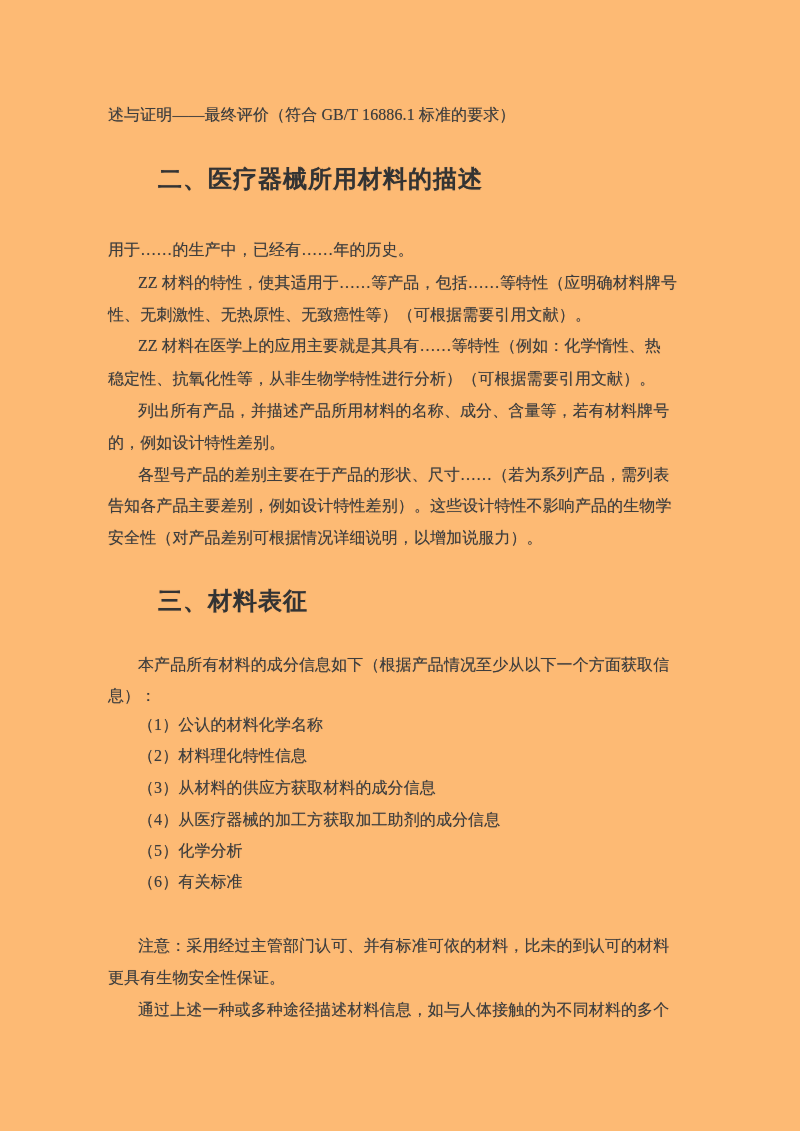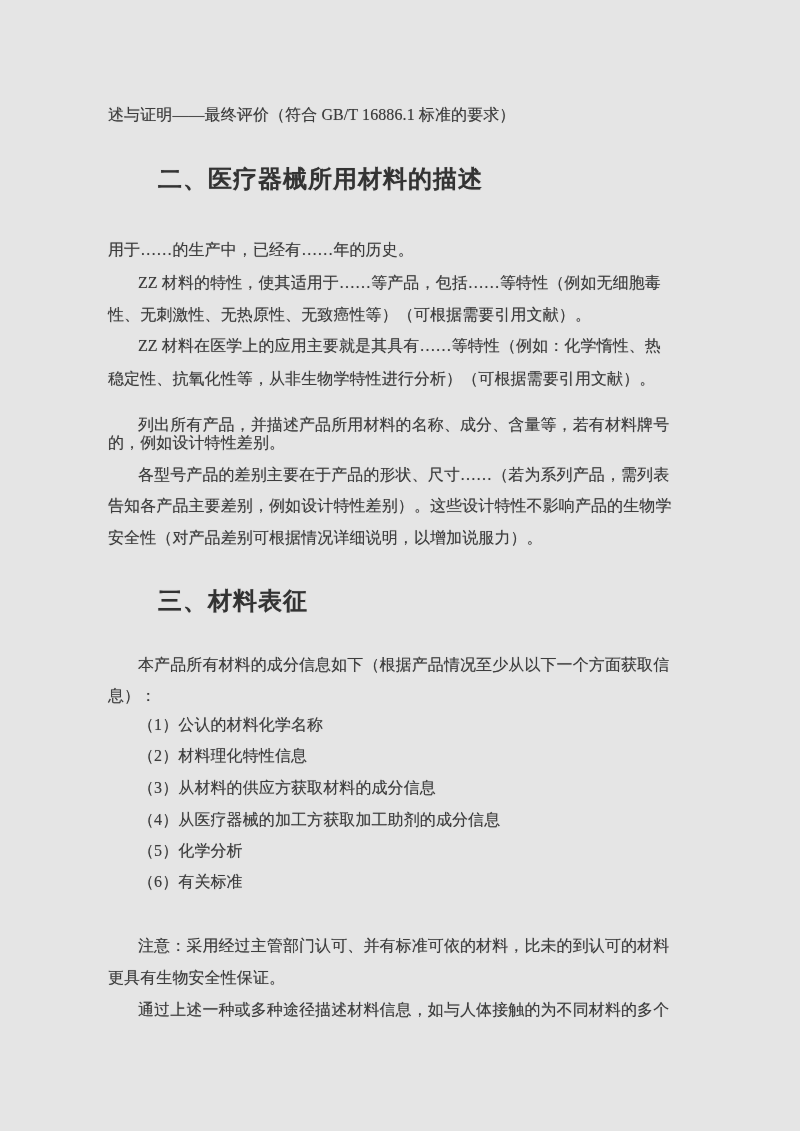--- a/index.html
+++ b/index.html
@@ -11,7 +11,7 @@
     position: relative;
     width: 800px;
     height: 1131px;
-    background: #e5e5e5;
+    background: #fdba74;
     overflow: hidden;
     font-family: "Liberation Serif", "DejaVu Serif", serif;
     color: #3d3d3d;

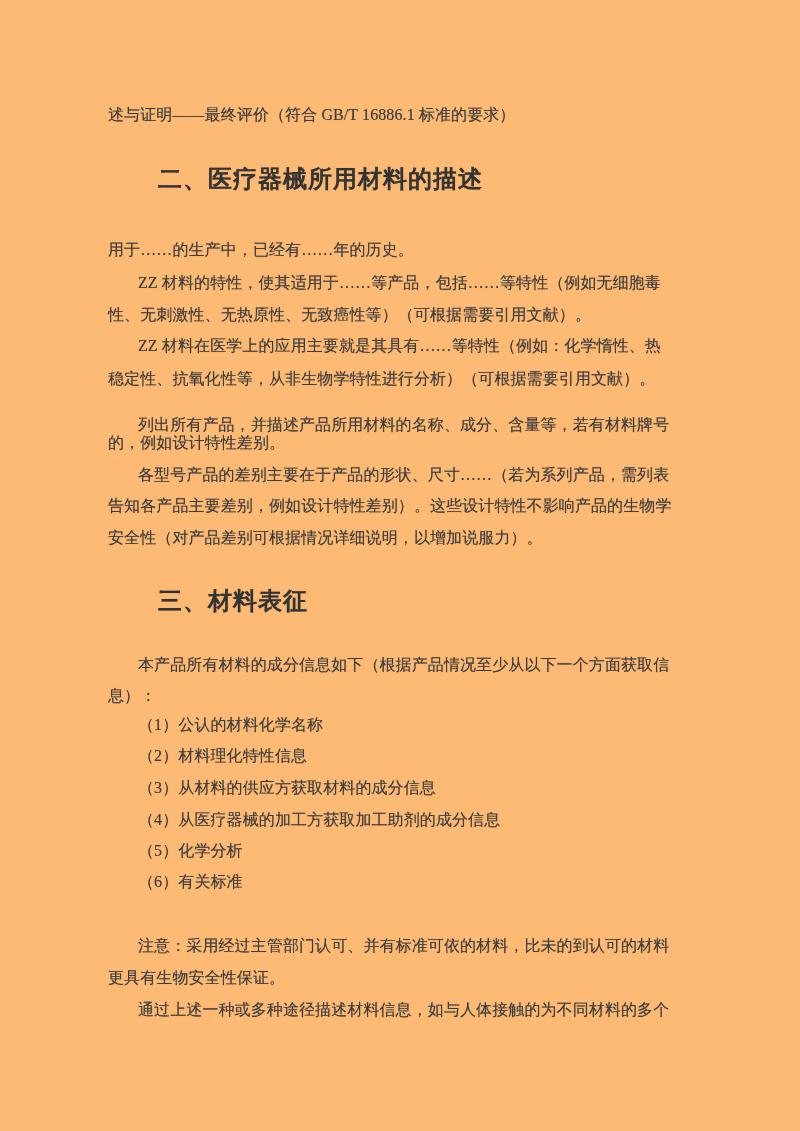--- a/index.html
+++ b/index.html
@@ -56,7 +56,7 @@
 
   <div class="ln x-margin" style="top:240px">用于……的生产中，已经有……年的历史。</div>
 
-  <div class="ln x-indent" style="top:273px">ZZ 材料的特性，使其适用于……等产品，包括……等特性（例如无细胞毒</div>
+  <div class="ln x-indent" style="top:273px">ZZ 材料的特性，使其适用于……等产品，包括……等特性（应明确材料牌号</div>
   <div class="ln x-margin" style="top:305px">性、无刺激性、无热原性、无致癌性等）（可根据需要引用文献）。</div>
 
   <div class="ln x-indent" style="top:336px">ZZ 材料在医学上的应用主要就是其具有……等特性（例如：化学惰性、热</div>

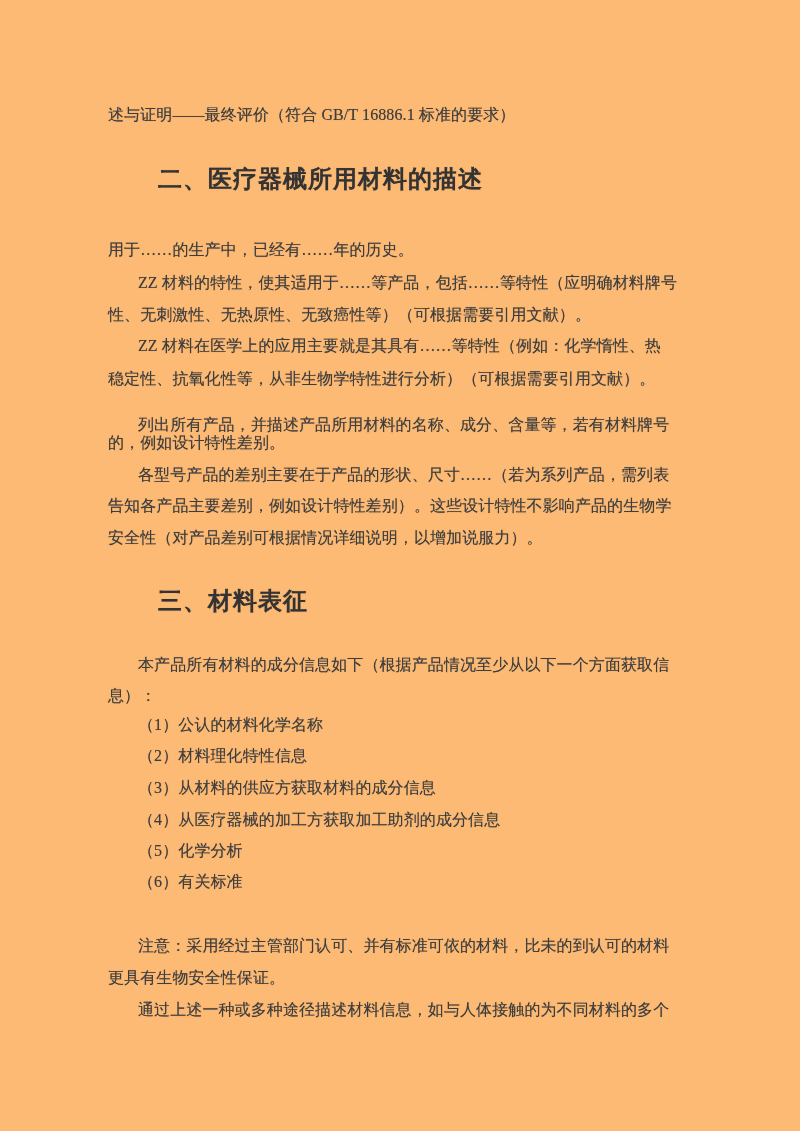--- a/index.html
+++ b/index.html
@@ -62,7 +62,7 @@
   <div class="ln x-indent" style="top:336px">ZZ 材料在医学上的应用主要就是其具有……等特性（例如：化学惰性、热</div>
   <div class="ln x-margin" style="top:369px">稳定性、抗氧化性等，从非生物学特性进行分析）（可根据需要引用文献）。</div>
 
-  <div class="ln x-indent" style="top:415px">列出所有产品，并描述产品所用材料的名称、成分、含量等，若有材料牌号</div>
+  <div class="ln x-indent" style="top:401px">列出所有产品，并描述产品所用材料的名称、成分、含量等，若有材料牌号</div>
   <div class="ln x-margin" style="top:433px">的，例如设计特性差别。</div>
 
   <div class="ln x-indent" style="top:465px">各型号产品的差别主要在于产品的形状、尺寸……（若为系列产品，需列表</div>

